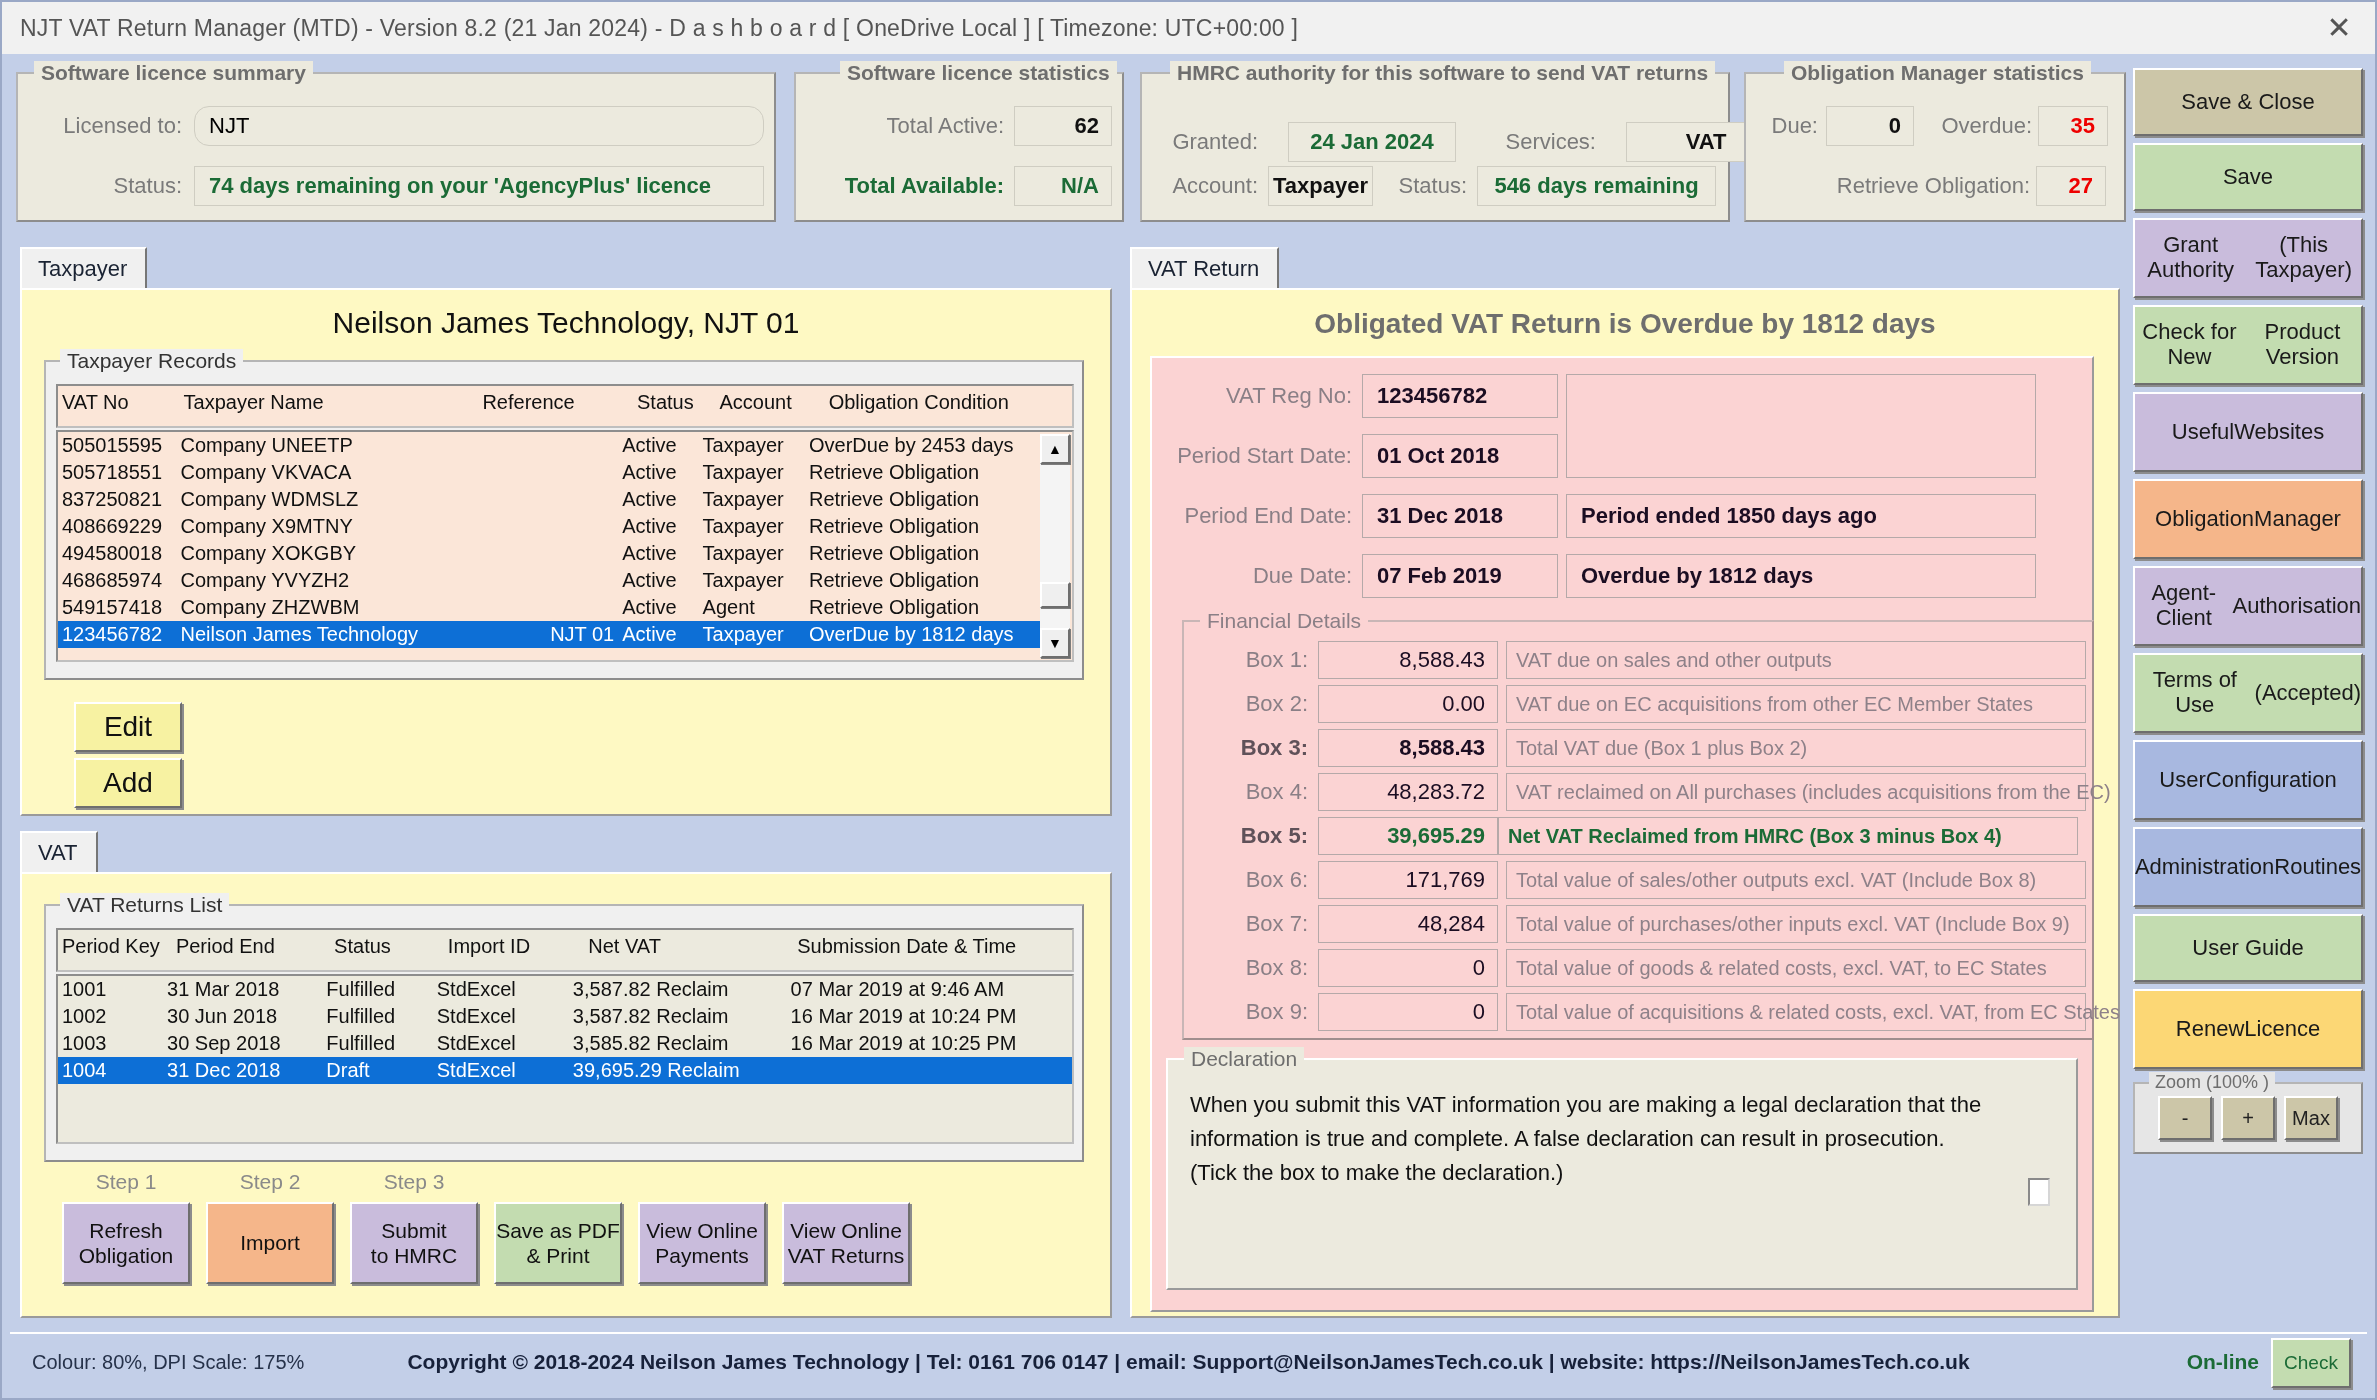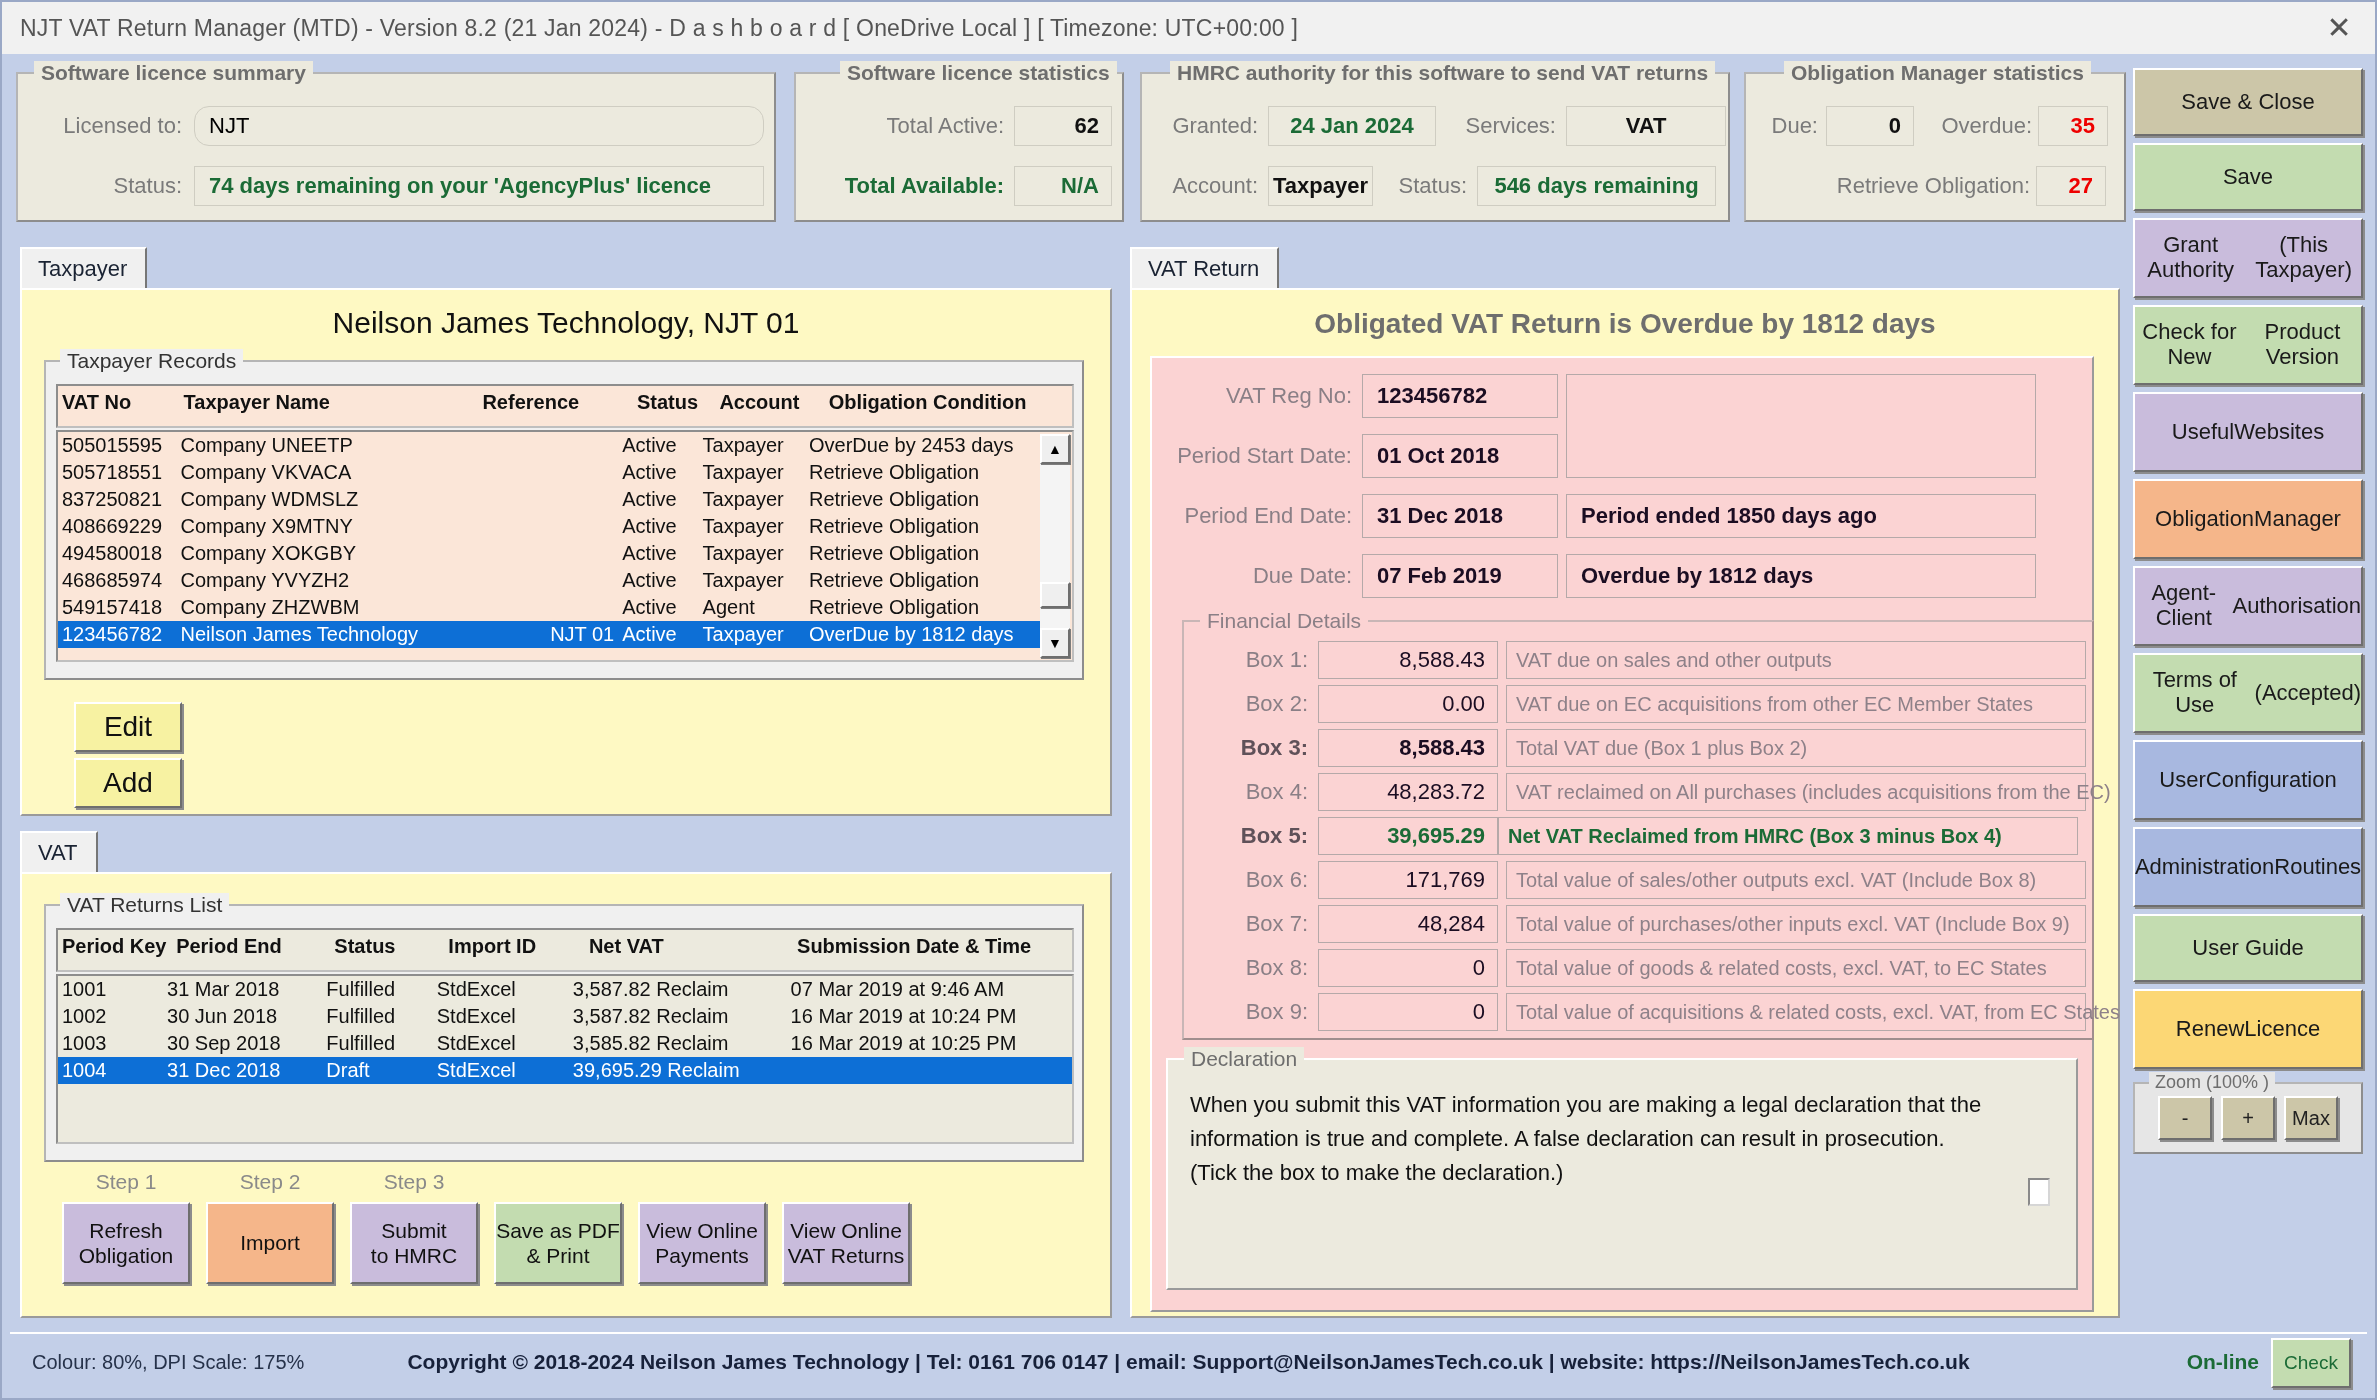--- a/index.html
+++ b/index.html
@@ -311,7 +311,7 @@
 
   <div class="gb" id="panel-hmrc">
     <div class="gb-title" style="left:28px;">HMRC authority for this software to send VAT returns</div>
-    <div class="row" style="left:10px; top:32px;">
+    <div class="row" style="left:10px; top:48px;gap:20px;">
       <div class="lbl" style="width:106px;">Granted:</div>
       <div class="field green" style="width:168px; height:40px; margin-left:10px; justify-content:center;">24 Jan 2024</div>
       <div class="lbl" style="width:110px; margin-left:10px;">Services:</div>

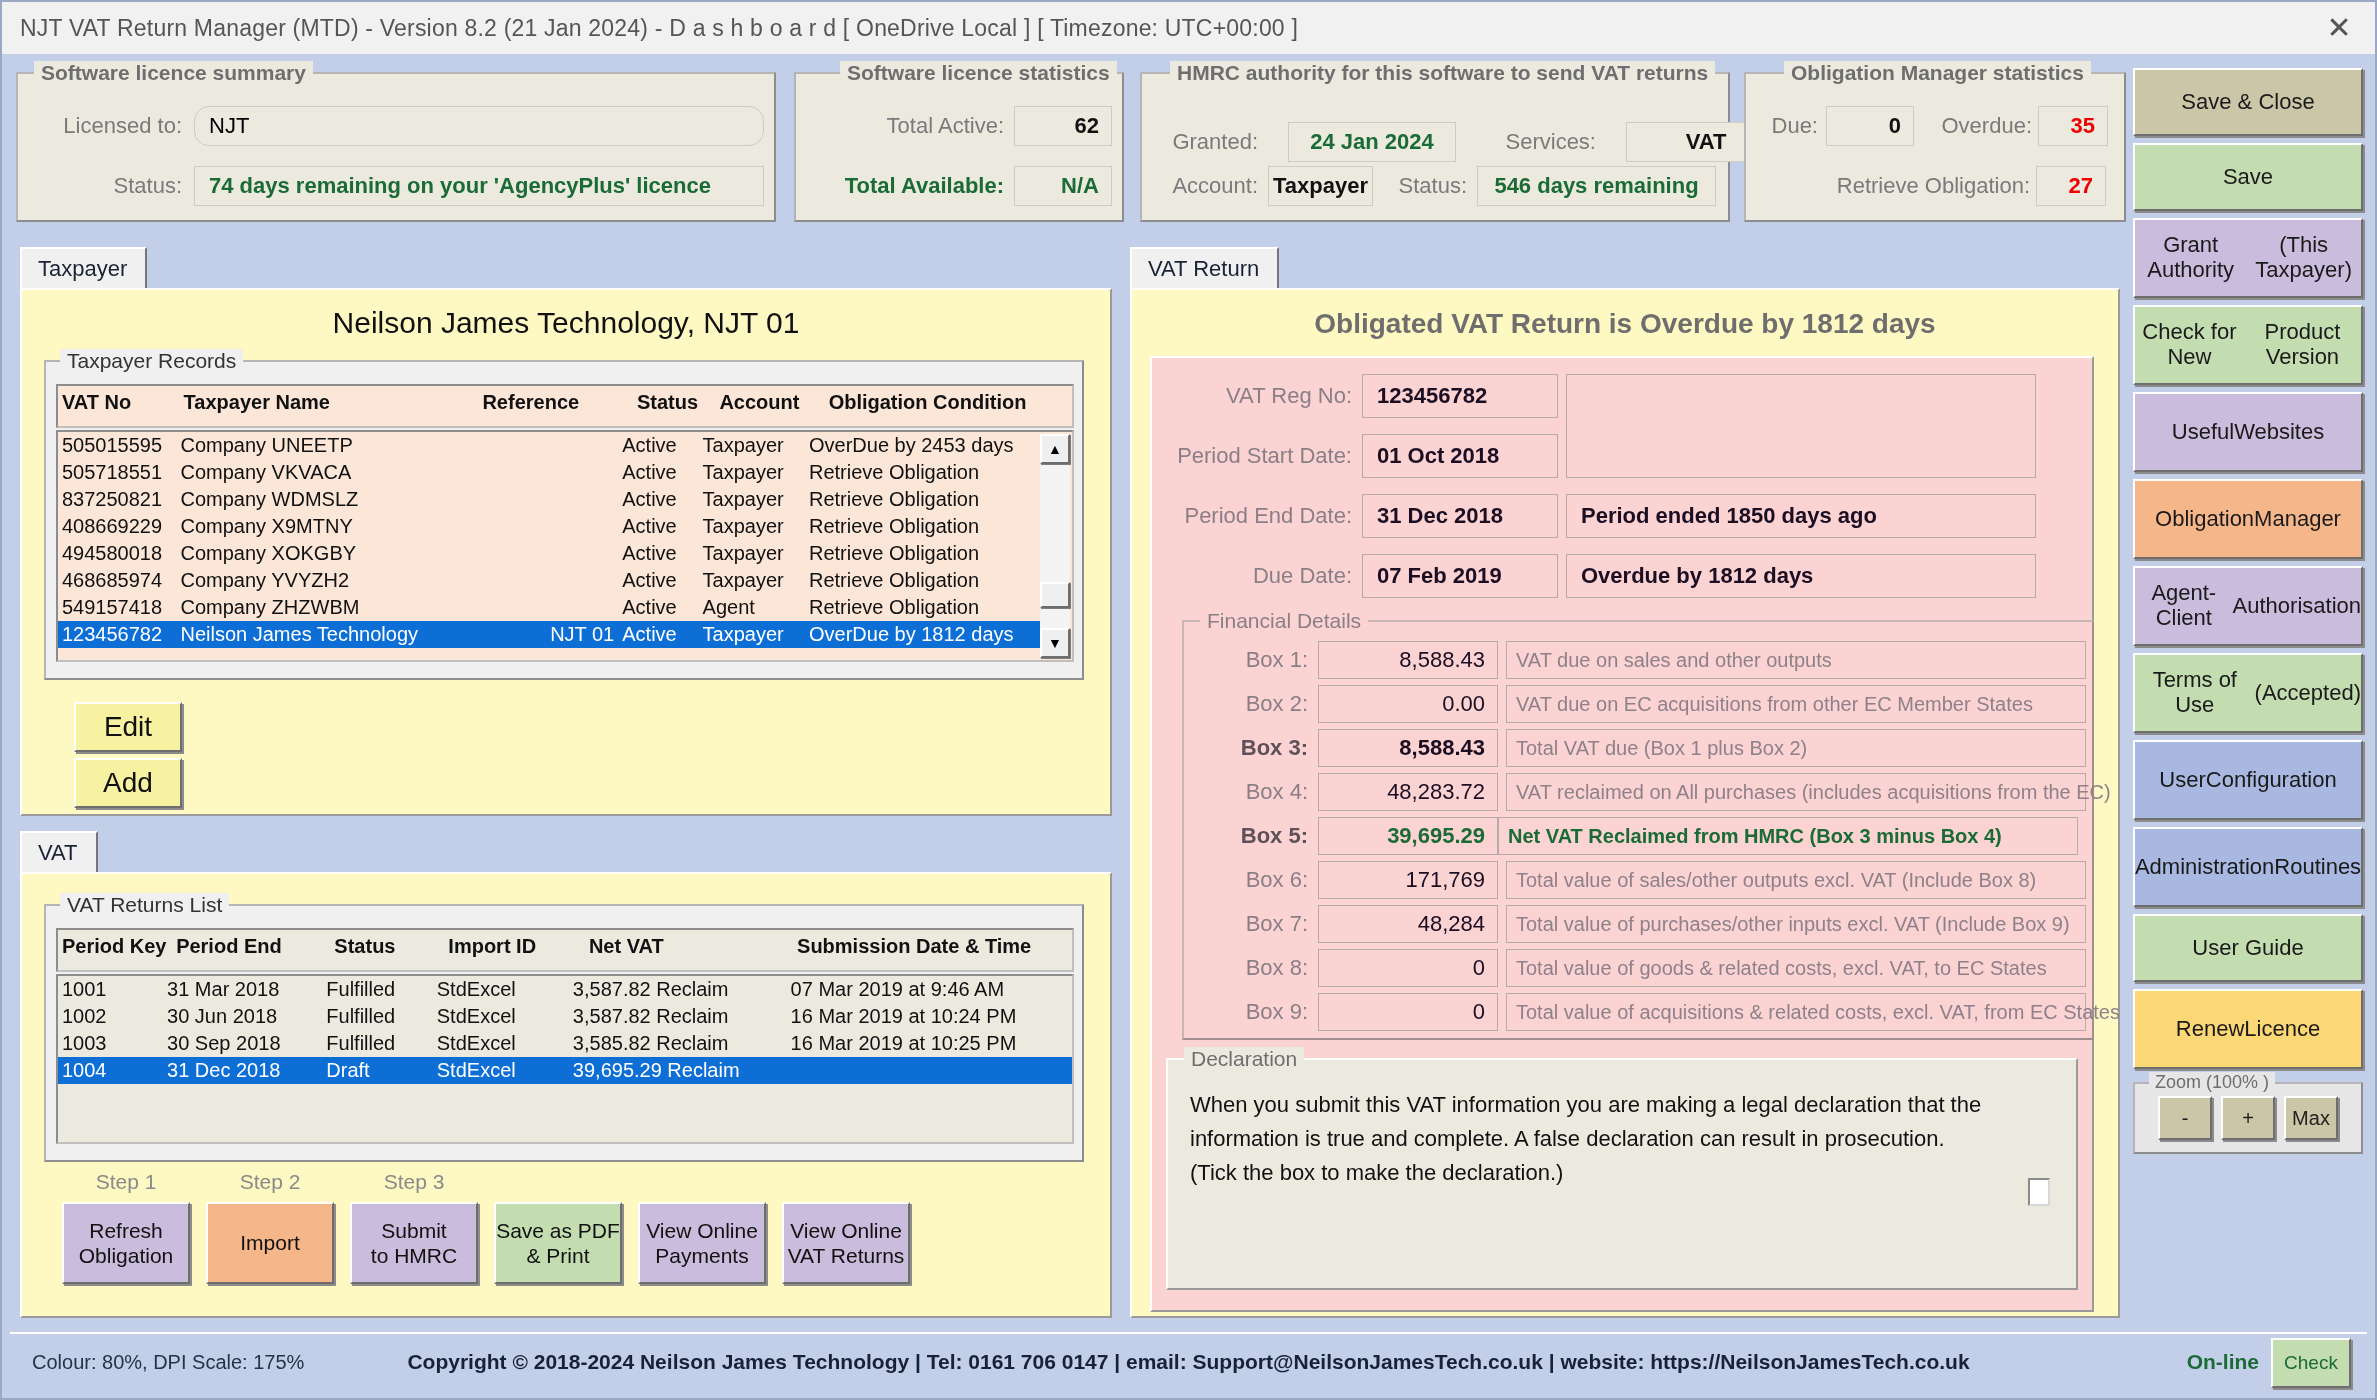--- a/index.html
+++ b/index.html
@@ -141,7 +141,7 @@
 
   table.grid { border-collapse: collapse; width: 100%; font-size: 20px; }
   table.grid th {
-    text-align: left; font-weight: bold; color: #111;
+    text-align: left; font-weight: normal; color: #111;
     padding: 5px 4px 6px 4px;
   }
   table.grid td { padding: 2px 4px; color: #111; white-space: nowrap; }

